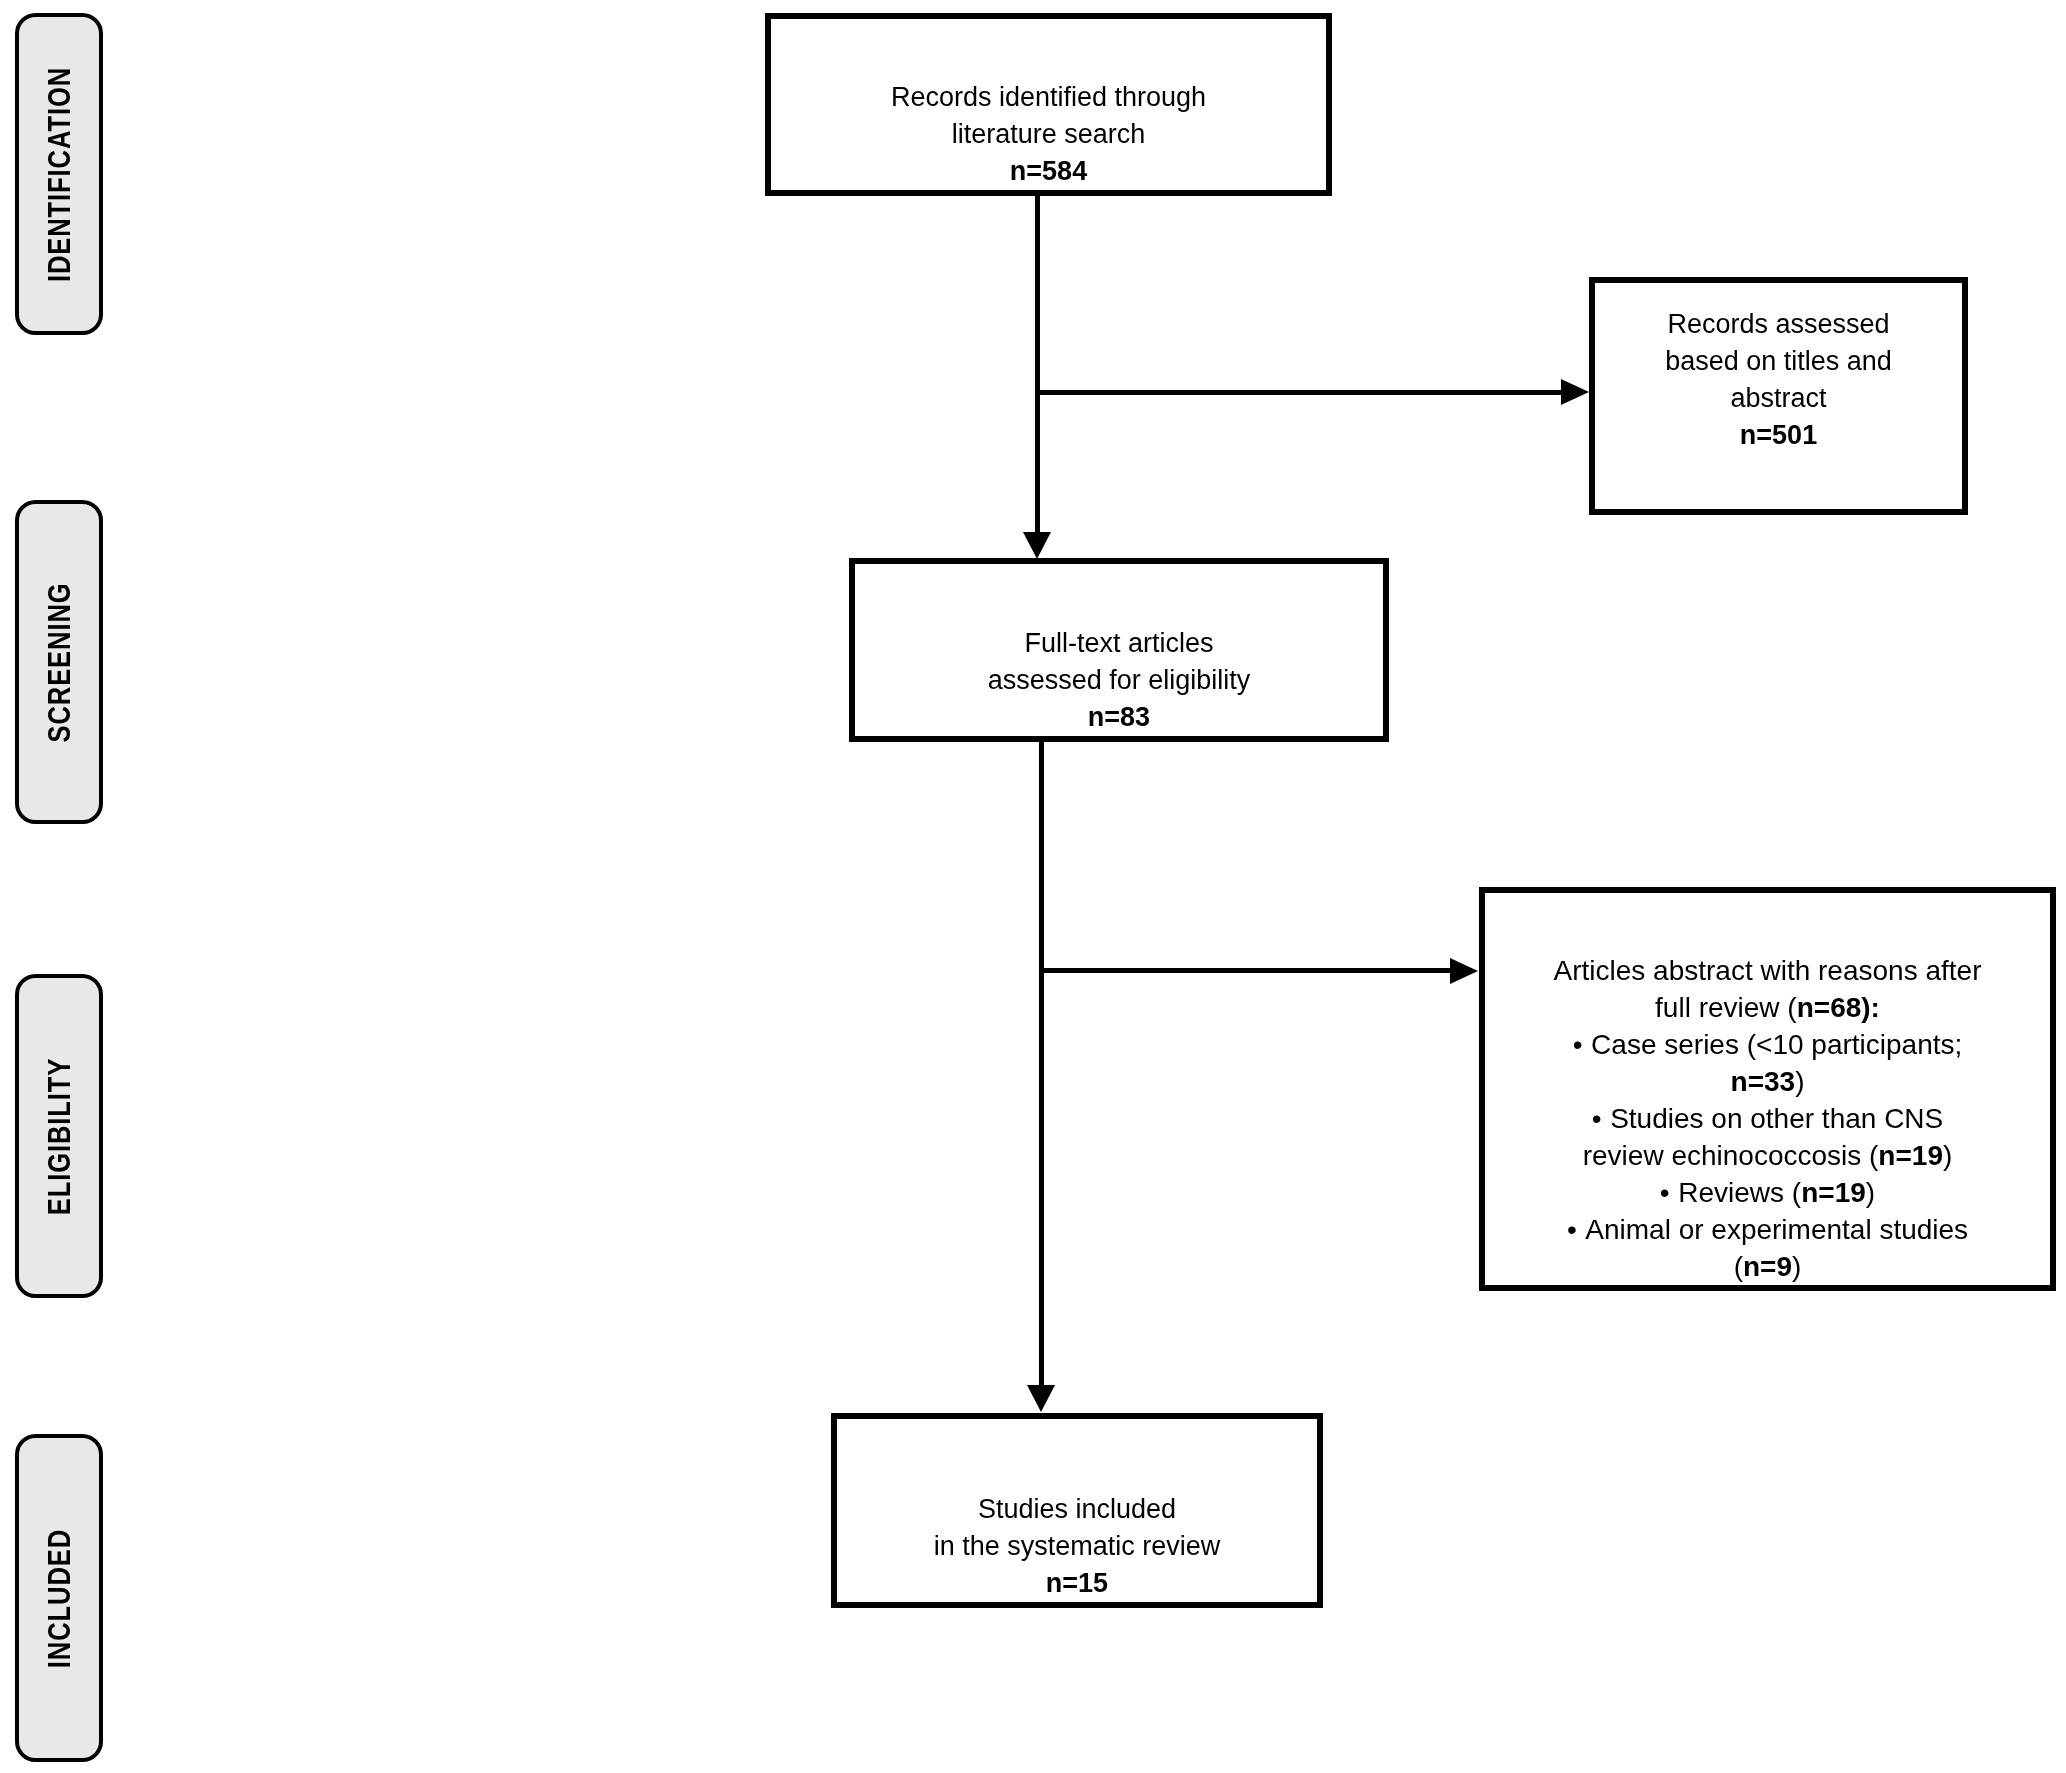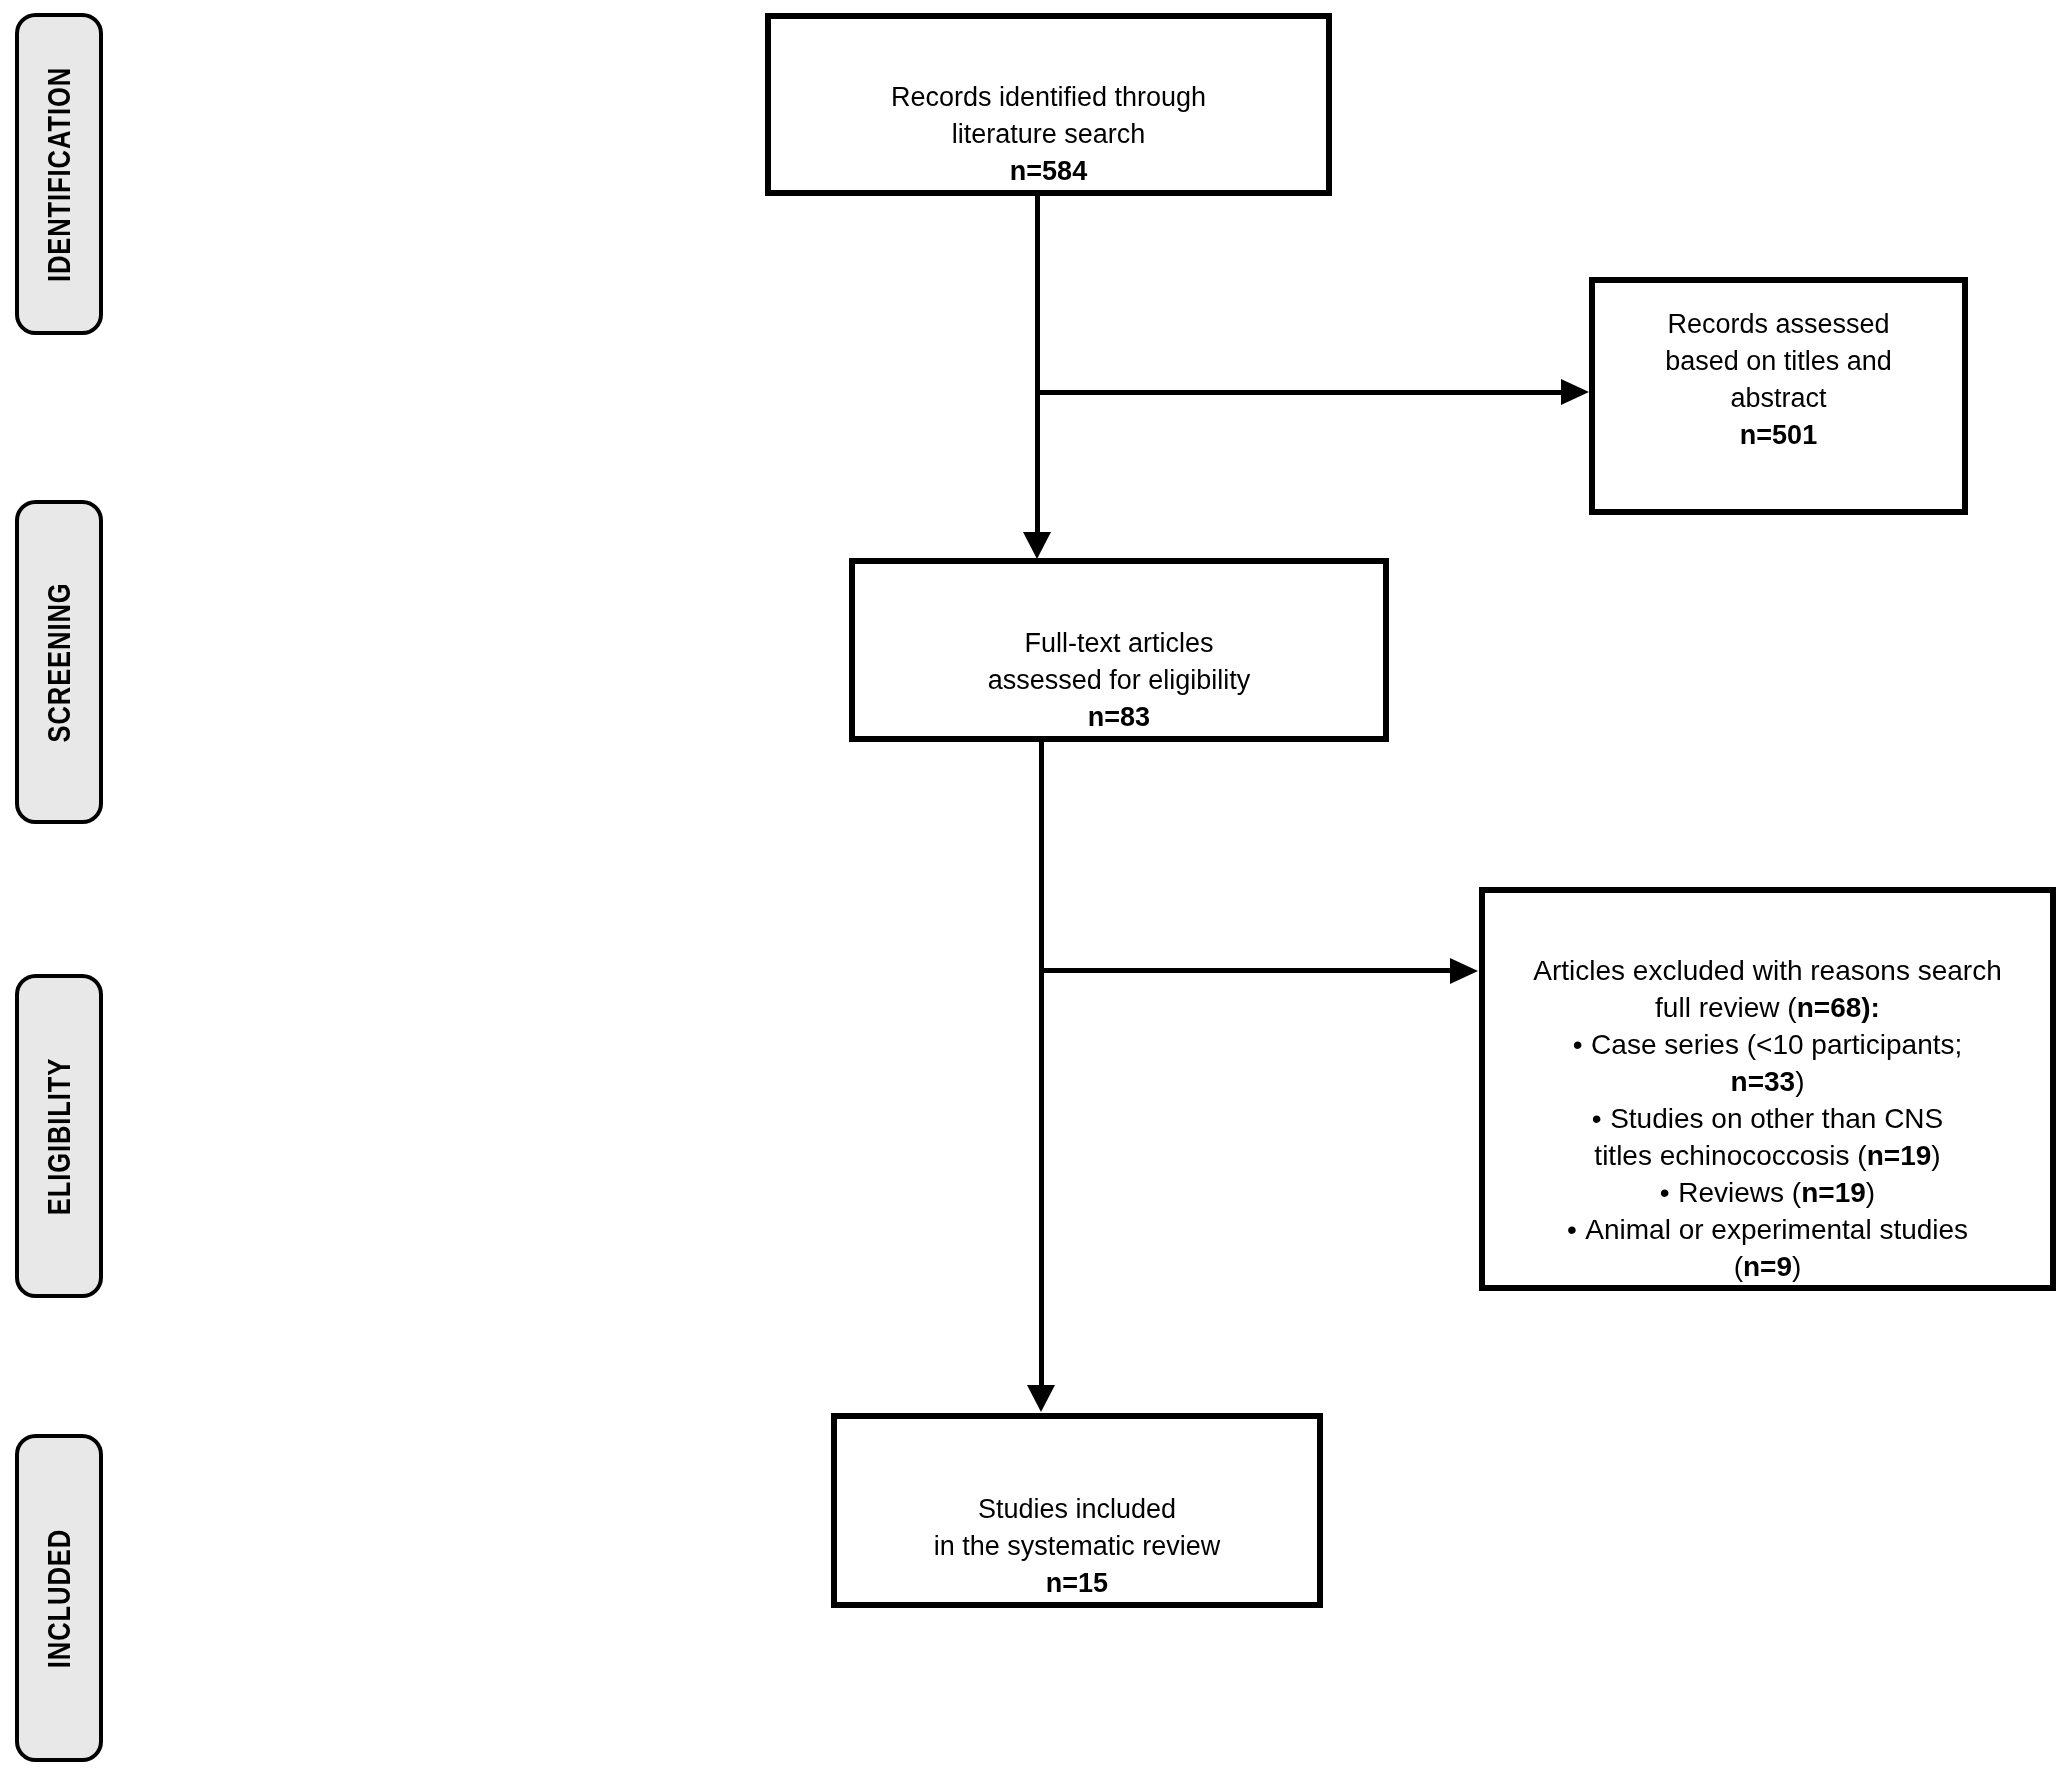--- a/index.html
+++ b/index.html
@@ -111,7 +111,7 @@
 
   <div class="fbox" id="box-excluded-fullreview" style="left:1479px;top:887px;width:577px;height:404px;">
     <div class="ftext">
-      <span class="ln">Articles excluded with reasons search</span>
+      <span class="ln">Articles abstract with reasons after</span>
       <span class="ln"><span>full review (</span><b>n=68):</b></span>
 
       <span class="ln"><span class="dot">•</span><span>Case series (&lt;10 participants;</span></span>

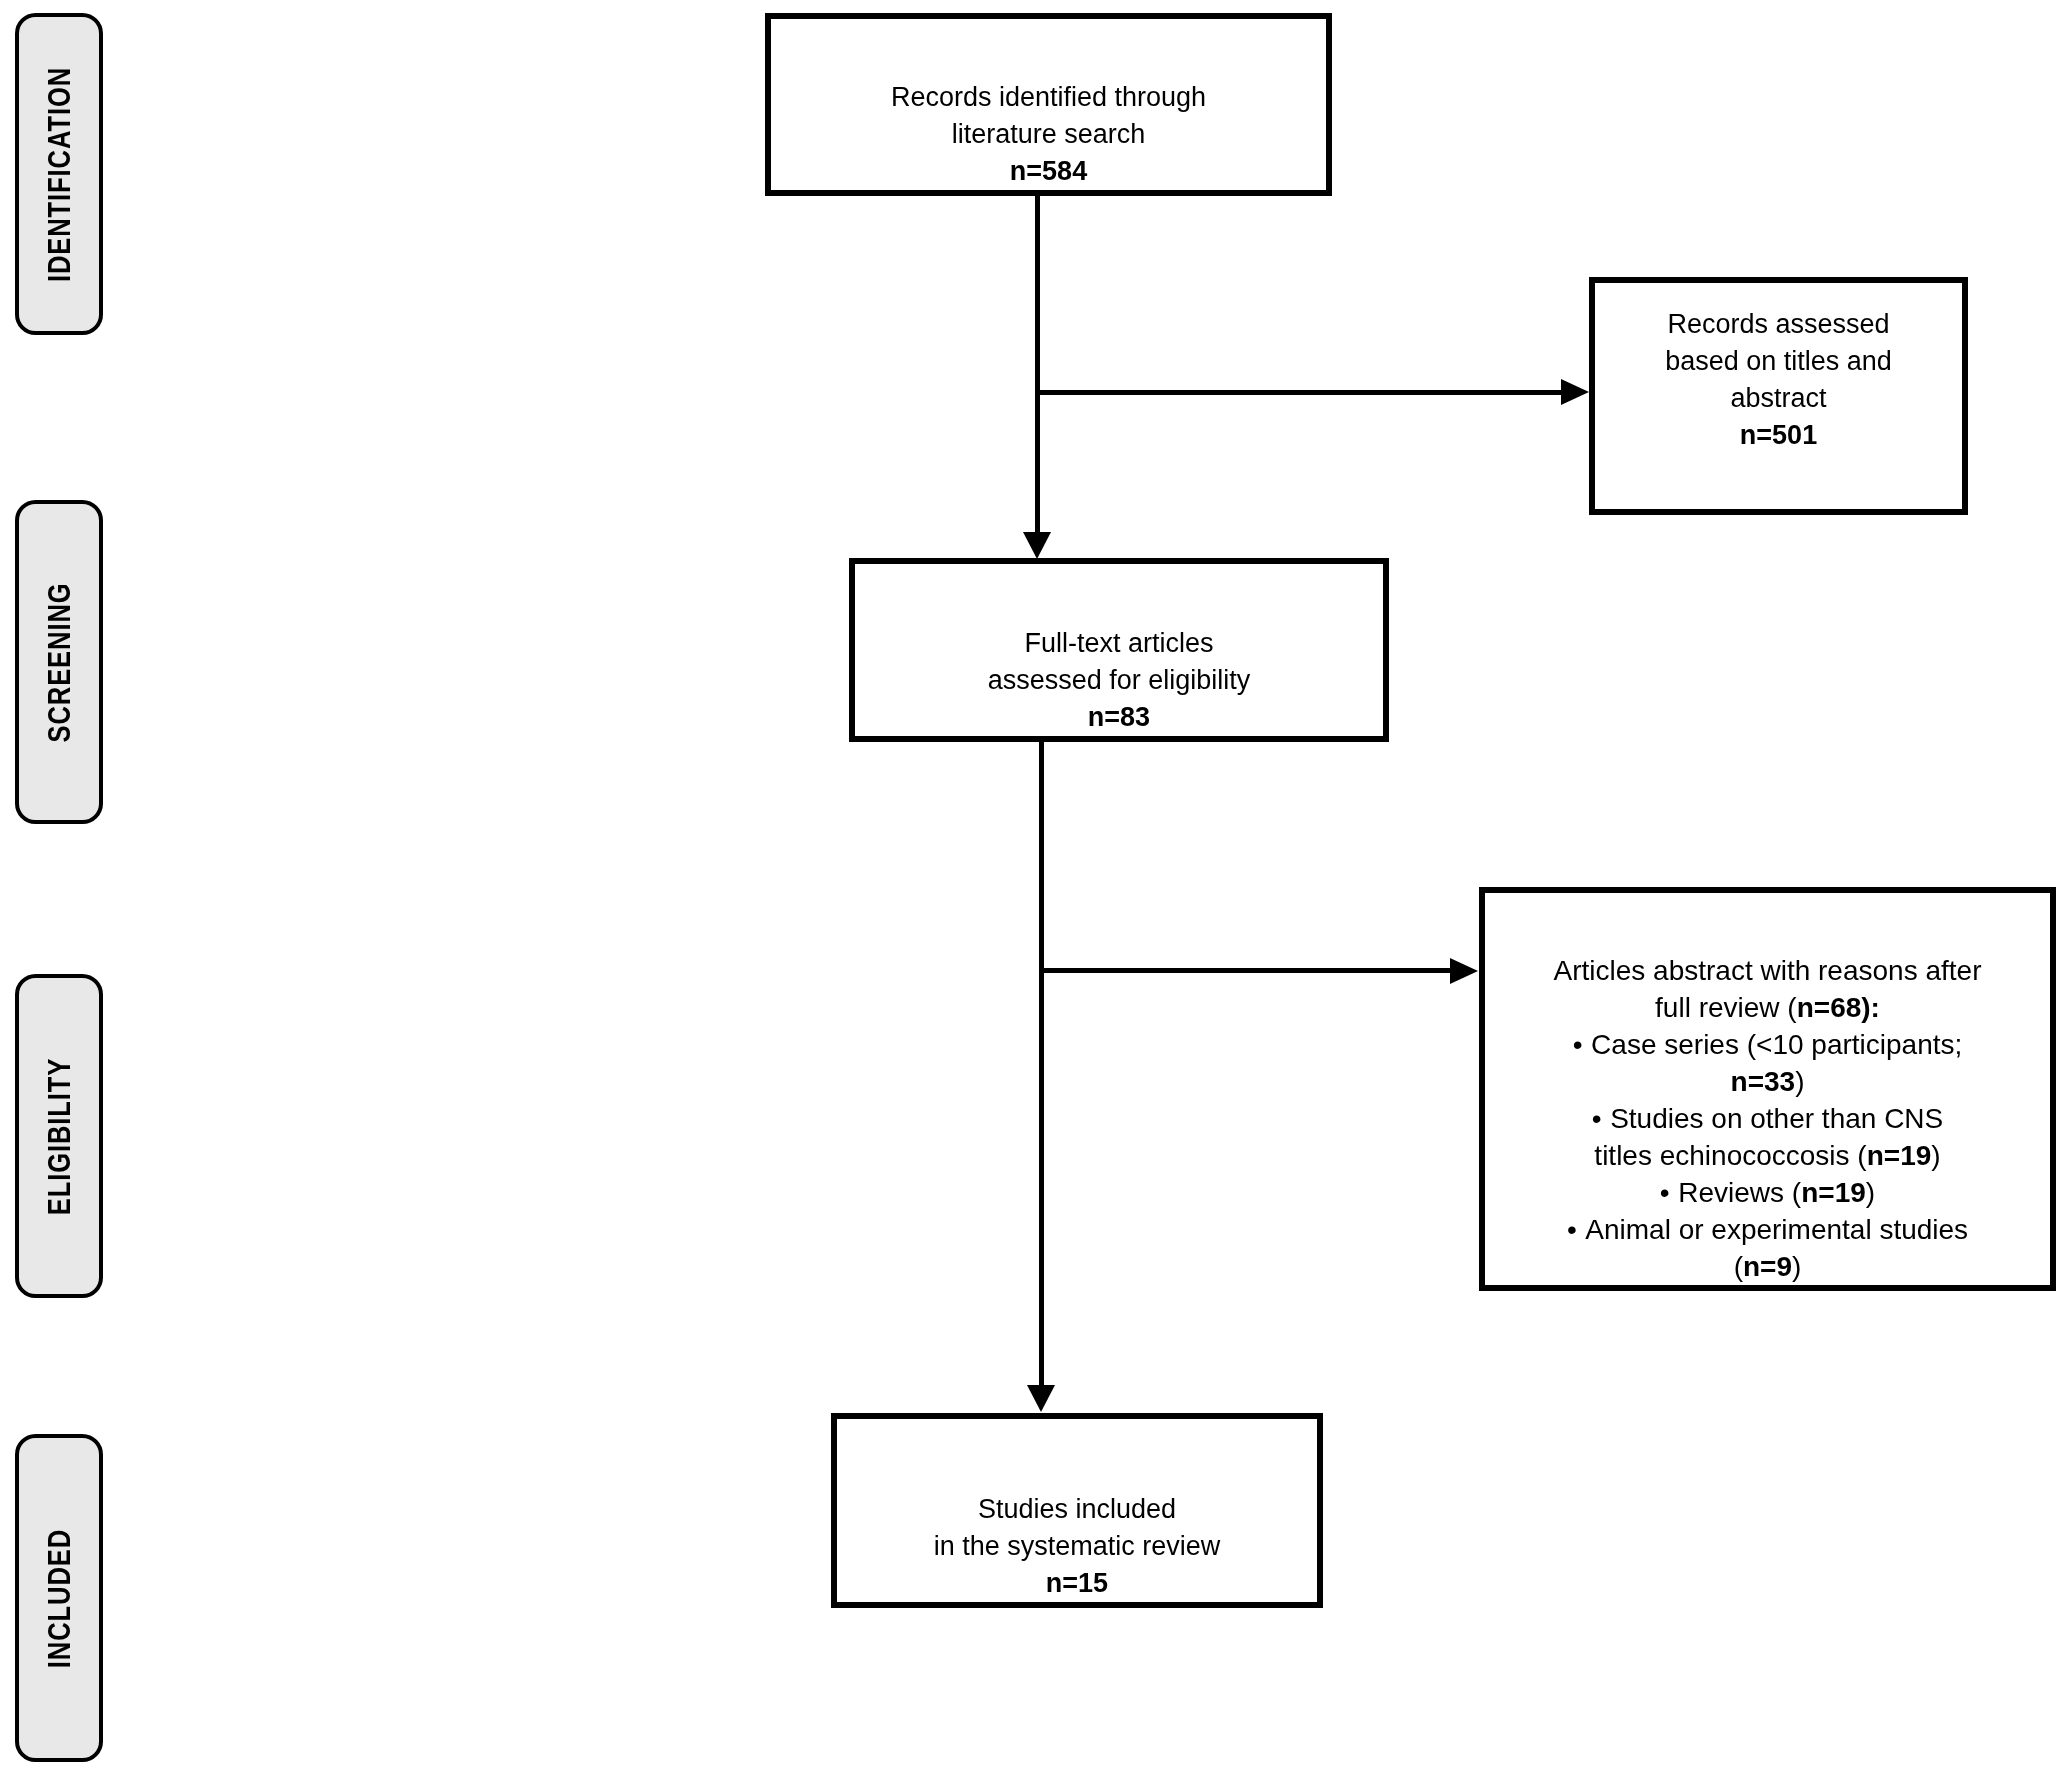--- a/index.html
+++ b/index.html
@@ -118,7 +118,7 @@
       <span class="ln"><b>n=33</b><span>)</span></span>
 
       <span class="ln"><span class="dot">•</span><span>Studies on other than CNS</span></span>
-      <span class="ln"><span>titles echinococcosis (</span><b>n=19</b><span>)</span></span>
+      <span class="ln"><span>review echinococcosis (</span><b>n=19</b><span>)</span></span>
 
       <span class="ln"><span class="dot">•</span><span>Reviews (</span><b>n=19</b><span>)</span></span>
 

